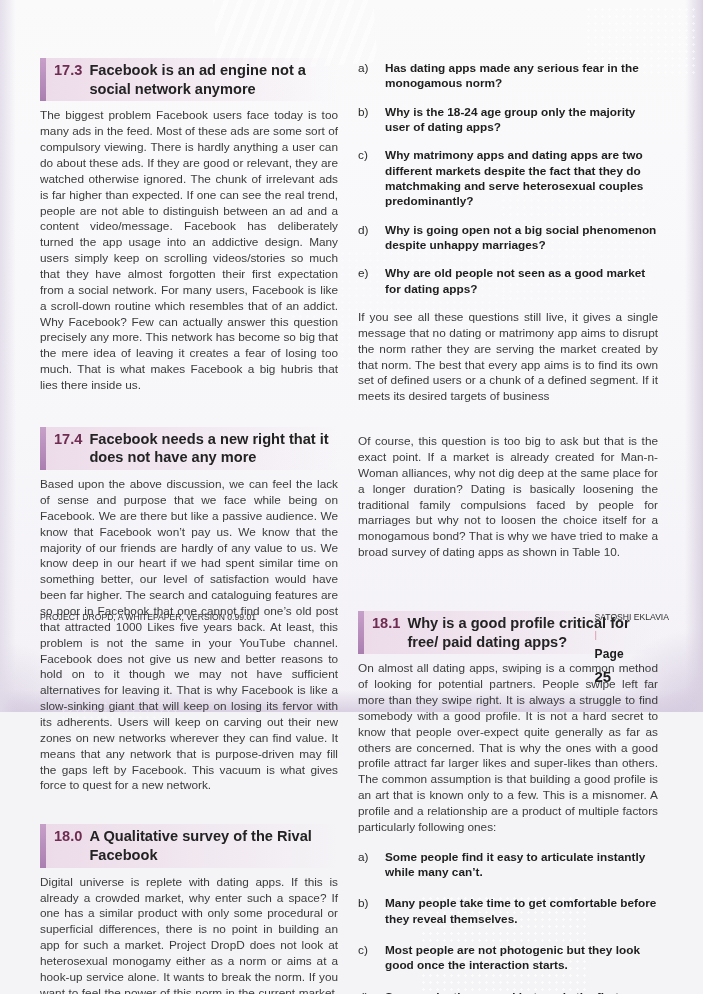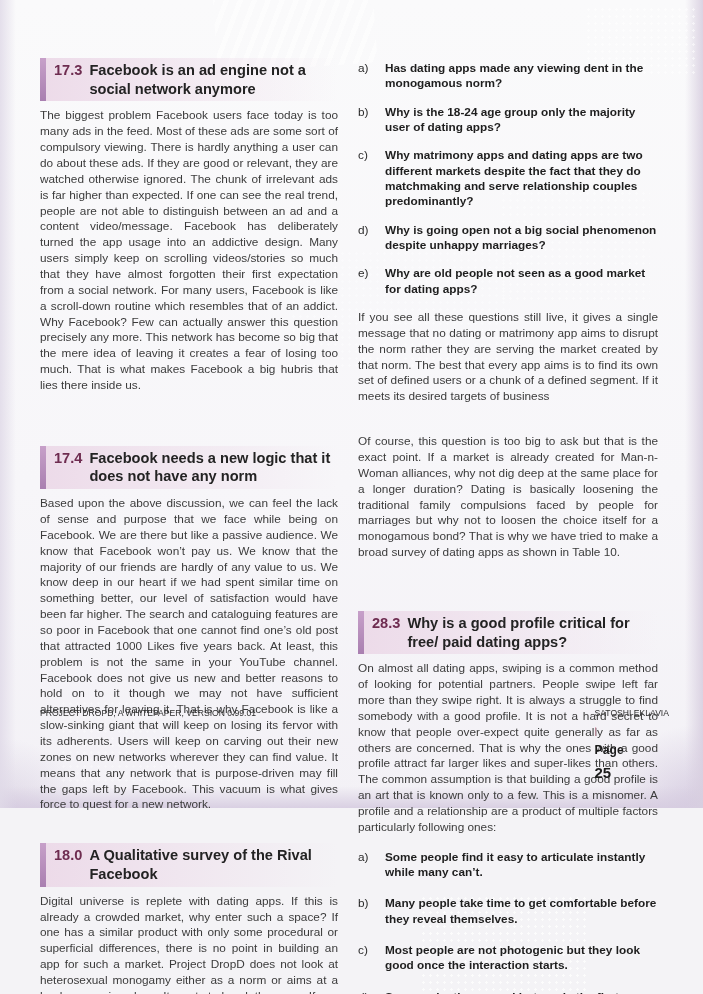--- a/index.html
+++ b/index.html
@@ -9,7 +9,7 @@
     background:#f4f3f6;
   }
   .page{
-    position:relative;width:703px;height:808px;box-sizing:border-box;
+    position:relative;width:703px;height:712px;box-sizing:border-box;
     background:
       linear-gradient(to right, rgba(224,218,232,.85) 0px, rgba(224,218,232,0) 16px),
       linear-gradient(to left, rgba(216,207,224,.9) 0px, rgba(216,207,224,0) 18px),

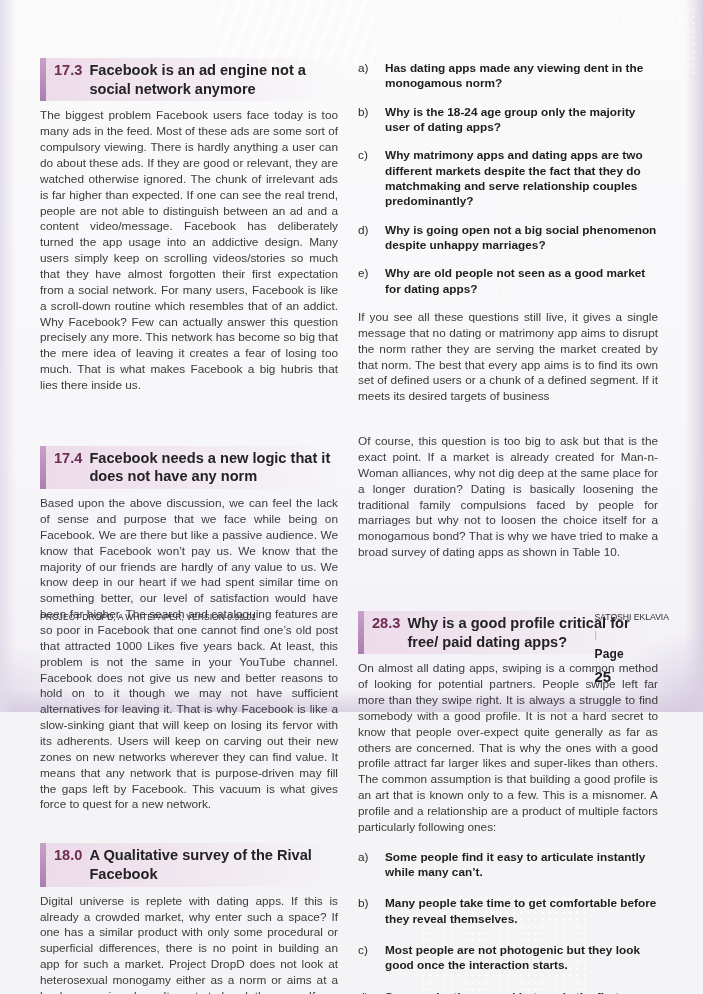--- a/index.html
+++ b/index.html
@@ -128,7 +128,7 @@
       <div class="qlist">
         <div class="qitem">
           <span class="qlabel">a)</span>
-          <span class="qtext">Has dating apps made any viewing dent in the monogamous norm?</span>
+          <span class="qtext">Has dating apps made any serious fear in the monogamous norm?</span>
         </div>
         <div class="qitem">
           <span class="qlabel">b)</span>

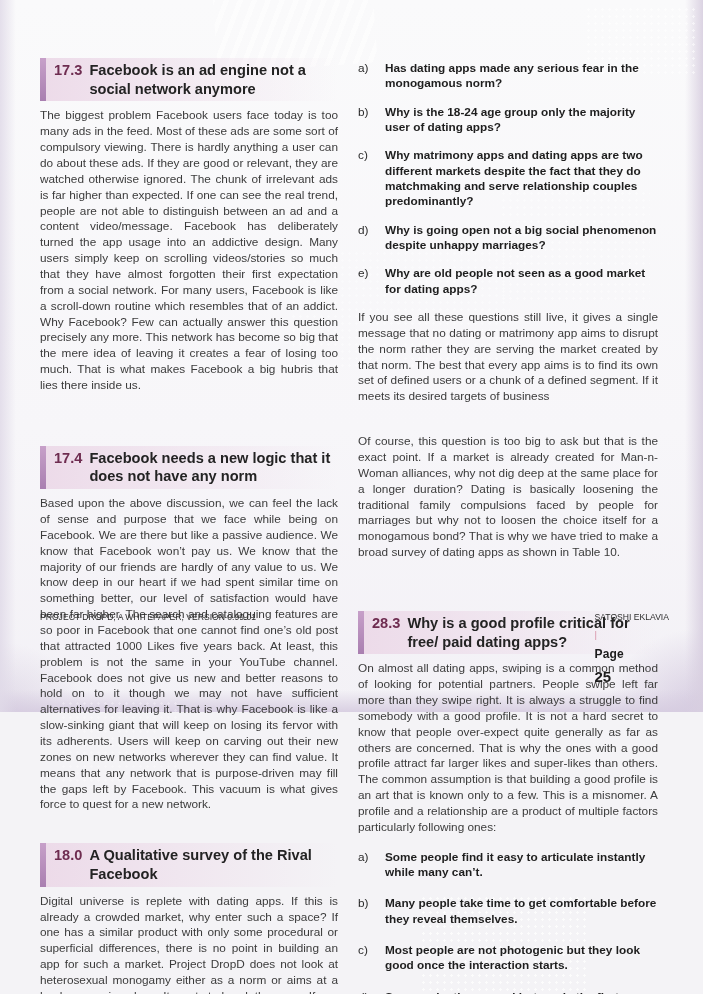--- a/index.html
+++ b/index.html
@@ -56,7 +56,7 @@
     margin:0;font-size:11.8px;line-height:1.345;color:#3b3b3b;
     text-align:justify;text-justify:inter-word;
   }
-  .sp-a{margin-bottom:52px;}
+  .sp-a{margin-bottom:33px;}
   .sp-b{margin-bottom:30px;}
   .sp-c{margin-bottom:29px;}
   .sp-d{margin-bottom:50px;}

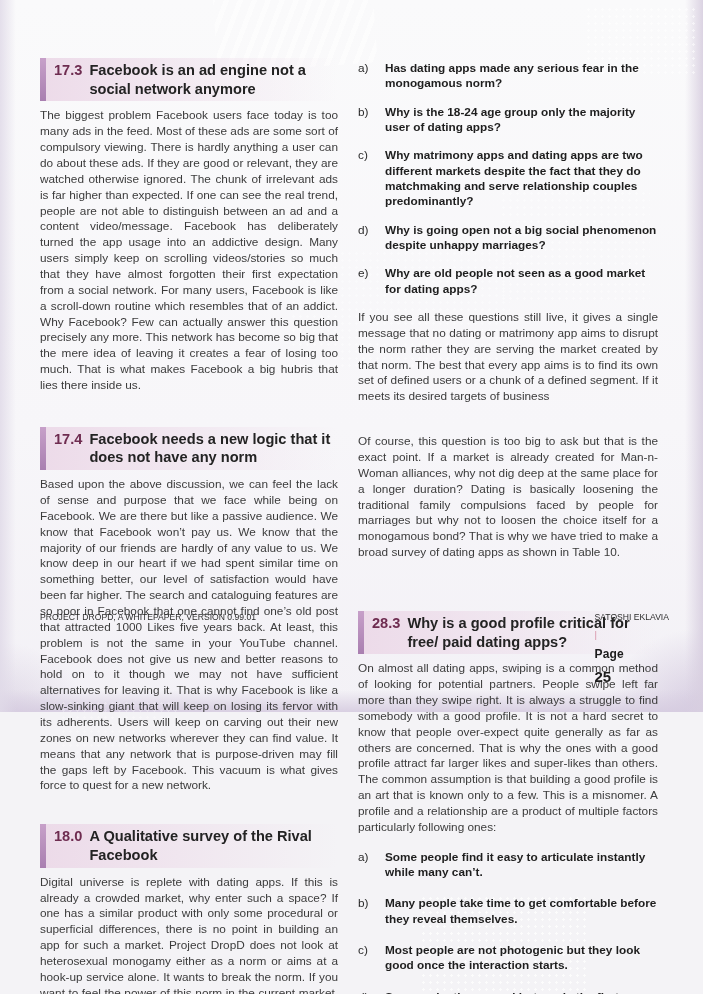--- a/index.html
+++ b/index.html
@@ -136,7 +136,7 @@
         </div>
         <div class="qitem">
           <span class="qlabel">c)</span>
-          <span class="qtext">Why matrimony apps and dating apps are two different markets despite the fact that they do matchmaking and serve relationship couples predominantly?</span>
+          <span class="qtext">Why matrimony apps and dating apps are two different markets despite the fact that they do matchmaking and serve heterosexual couples predominantly?</span>
         </div>
         <div class="qitem">
           <span class="qlabel">d)</span>

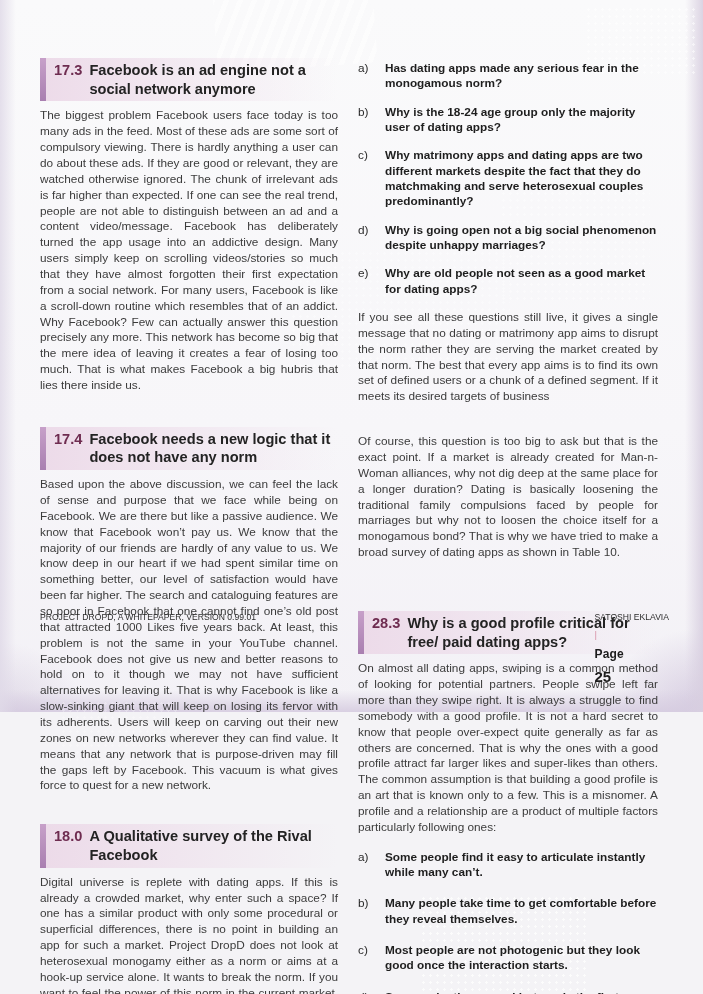--- a/index.html
+++ b/index.html
@@ -107,7 +107,7 @@
         <div class="hbar"></div>
         <div class="hbody">
           <span class="hnum">17.4</span>
-          <span class="htxt">Facebook needs a new logic that it does not have any norm</span>
+          <span class="htxt">Facebook needs a new right that it does not have any more</span>
         </div>
       </div>
       <p class="para sp-b">Based upon the above discussion, we can feel the lack of sense and purpose that we face while being on Facebook. We are there but like a passive audience. We know that Facebook won’t pay us. We know that the majority of our friends are hardly of any value to us. We know deep in our heart if we had spent similar time on something better, our level of satisfaction would have been far higher. The search and cataloguing features are so poor in Facebook that one cannot find one’s old post that attracted 1000 Likes five years back. At least, this problem is not the same in your YouTube channel. Facebook does not give us new and better reasons to hold on to it though we may not have sufficient alternatives for leaving it. That is why Facebook is like a slow-sinking giant that will keep on losing its fervor with its adherents. Users will keep on carving out their new zones on new networks wherever they can find value. It means that any network that is purpose-driven may fill the gaps left by Facebook. This vacuum is what gives force to quest for a new network.</p>

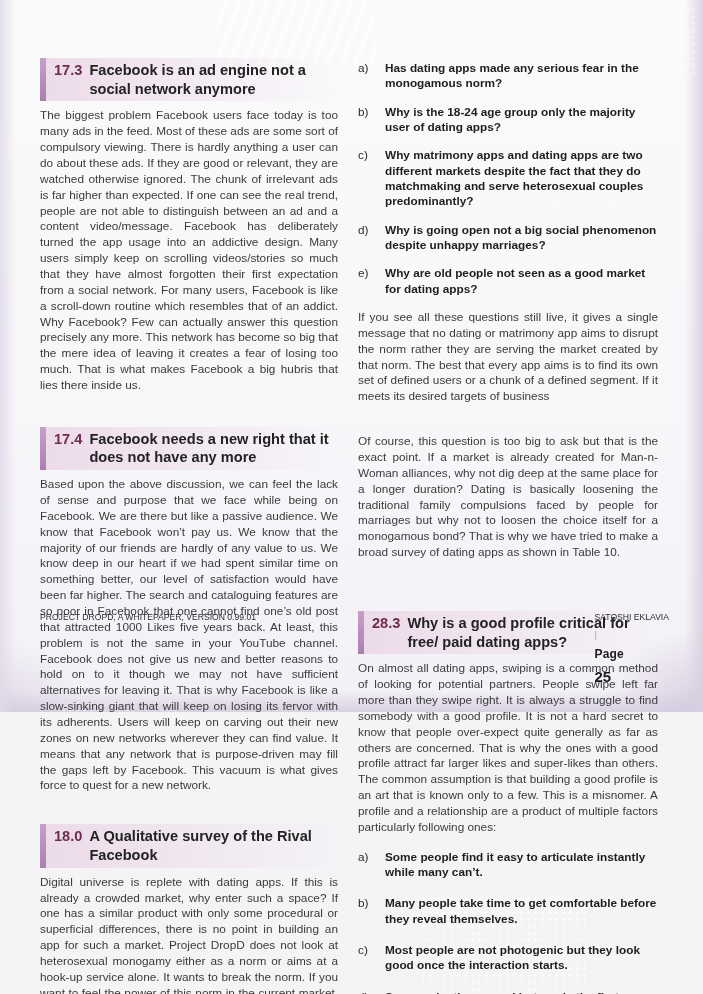--- a/index.html
+++ b/index.html
@@ -154,7 +154,7 @@
       <div class="heading">
         <div class="hbar"></div>
         <div class="hbody">
-          <span class="hnum">28.3</span>
+          <span class="hnum">18.1</span>
           <span class="htxt">Why is a good profile critical for free/ paid dating apps?</span>
         </div>
       </div>

